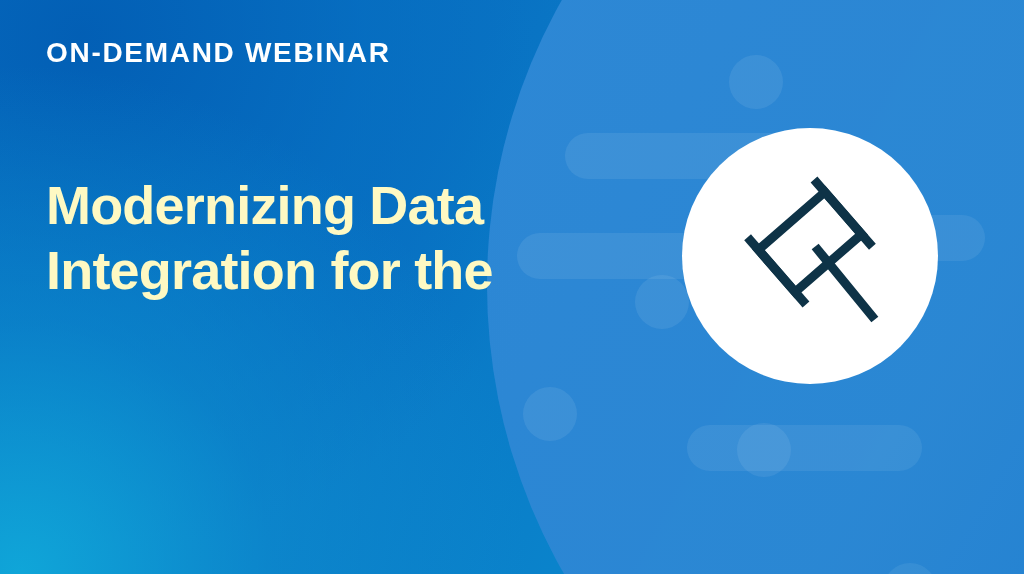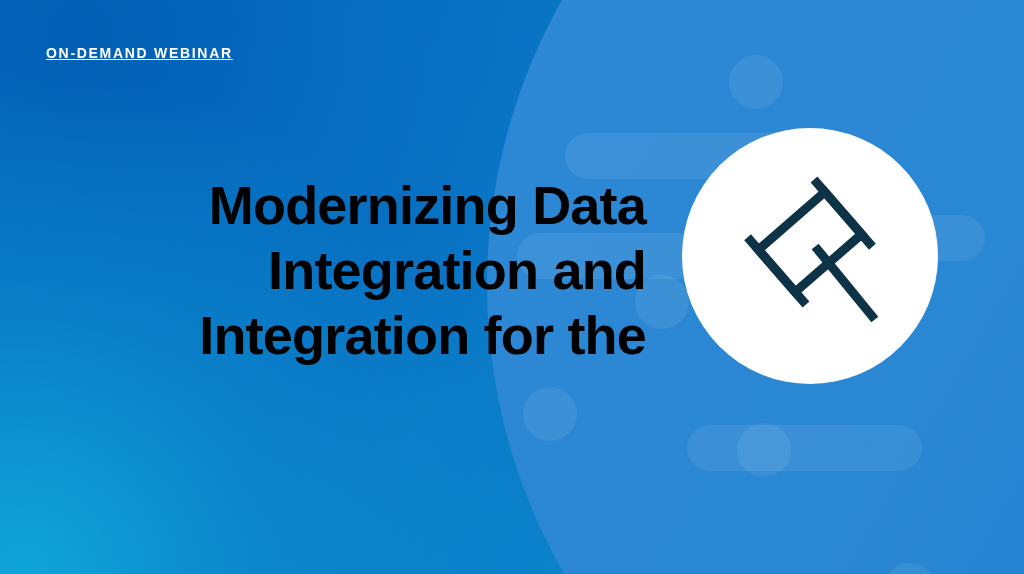--- a/index.html
+++ b/index.html
@@ -107,12 +107,11 @@
     top: 40px;
     left: 0;
     color: #ffffff;
-    font-size: 14px;
+    font-size: 28px;
     font-weight: bold;
     letter-spacing: 1.7px;
     line-height: 26px;
     white-space: nowrap;
-    text-decoration: underline;
   }
   .headline {
     position: absolute;

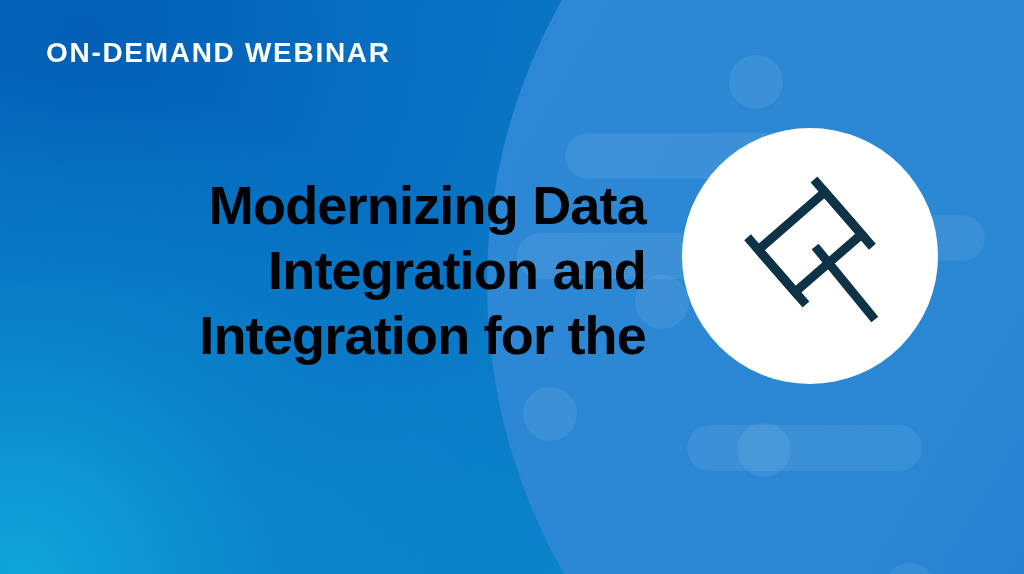--- a/index.html
+++ b/index.html
@@ -118,12 +118,11 @@
     top: 137px;
     left: 0;
     width: 600px;
-    color: #000000;
+    color: #fef9c3;
     font-size: 54px;
     font-weight: bold;
     line-height: 65px;
     letter-spacing: -0.8px;
-    text-align: right;
   }
   .headline .hl-line { display: block; white-space: nowrap; }
 </style>

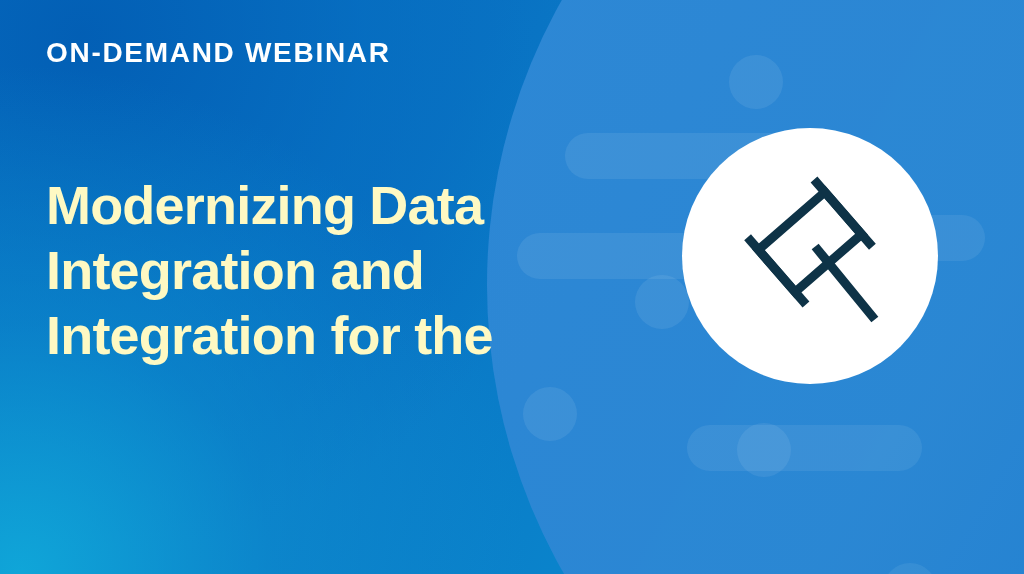--- a/index.html
+++ b/index.html
@@ -170,7 +170,6 @@
     <div class="eyebrow">ON-DEMAND WEBINAR</div>
     <h1 class="headline">
       <span class="hl-line">Modernizing Data</span>
-      <span class="hl-line">Integration and</span>
       <span class="hl-line">Integration for the</span>
     </h1>
   </div>

